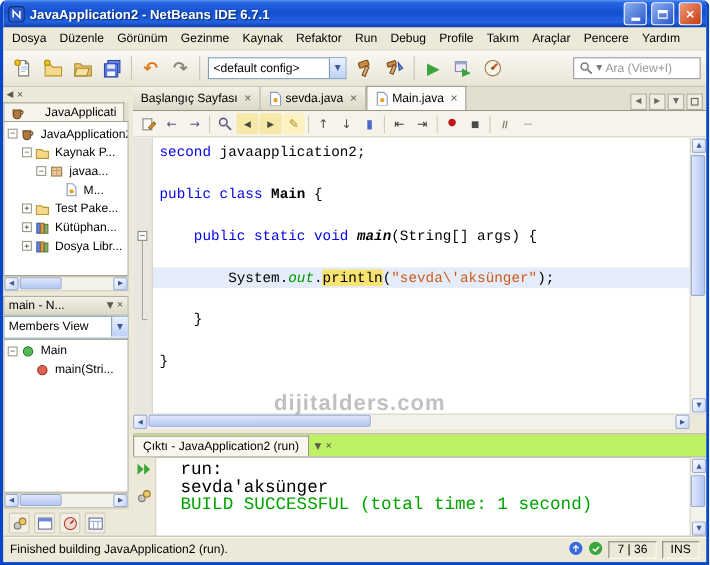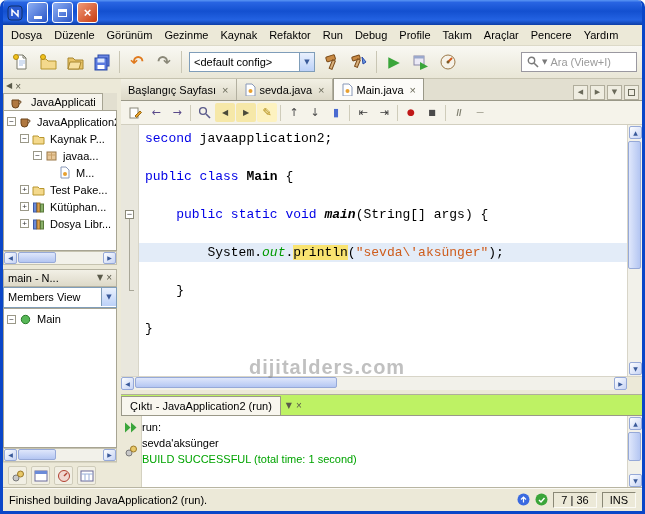--- a/index.html
+++ b/index.html
@@ -154,6 +154,7 @@
           <path d="M5 11V5l6 6V5" stroke="#fff" stroke-width="1.5" fill="none"></path>
         </svg>
     </span>
+    <span class="title-text">JavaApplication2 - NetBeans IDE 6.7.1</span>
     <span class="tb-btn btn-blue">
         <span class="glyph-min"></span>
       </span>

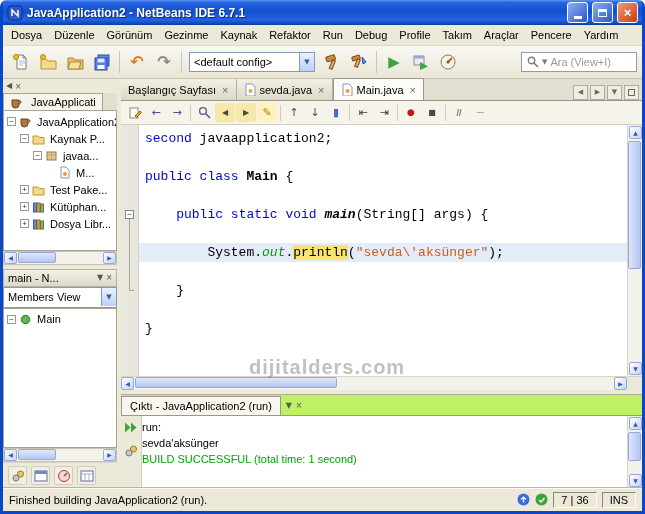--- a/index.html
+++ b/index.html
@@ -44,7 +44,7 @@
     font-size:8px;color:#5a5a4a;background:#ece9d8}
   .ptabrow{height:18px;flex:none;display:flex;align-items:flex-end;background:#e2dfd0;
     border-bottom:1px solid #a7a493}
-  .ptab{height:17px;display:flex;align-items:center;gap:3px;padding:0 6px;background:#f6f4ec;
+  .ptab{height:17px;display:flex;align-items:center;gap:13px;padding:0 6px;background:#f6f4ec;
     border:1px solid #a7a493;border-bottom:none;font-size:11px;white-space:nowrap;overflow:hidden}
   .treebox{flex:1;background:#fff;border:1px solid #a7a493;border-top:none;overflow:hidden;padding-top:2px}
   .navtreebox{border-top:1px solid #a7a493}

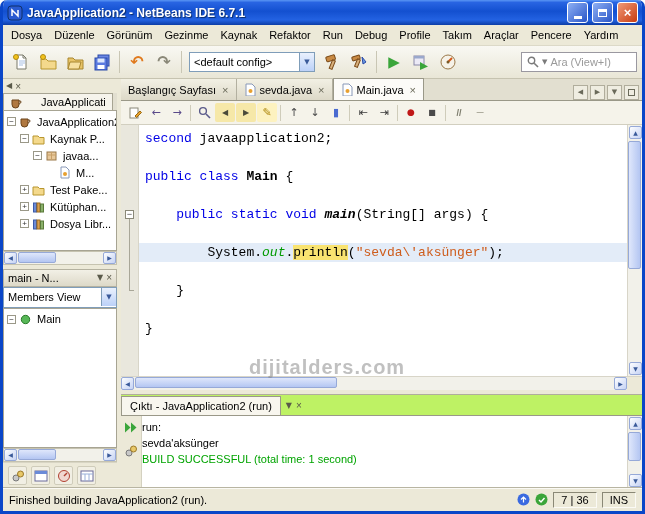--- a/index.html
+++ b/index.html
@@ -363,6 +363,14 @@
               </svg></span>
             <span class="tlabel">Main</span>
           </div>
+          <div class="tree-row">
+            <span style="width: 13px; flex: 0 0 auto;"></span>
+            <span class="exp-spacer"></span>
+            <span class="ticon"><svg width="13" height="13">
+                <circle cx="6.5" cy="6.5" r="4.2" fill="#e06050" stroke="#9a2a20"></circle>
+              </svg></span>
+            <span class="tlabel">main(Stri...</span>
+          </div>
         </div>
       <div class="hscroll">
         <span class="sbtn uic">◀</span>

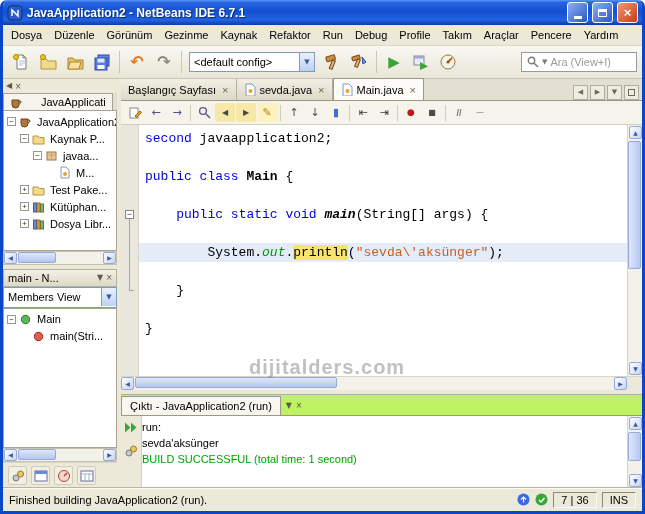--- a/index.html
+++ b/index.html
@@ -130,8 +130,8 @@
   .outbody{flex:1;display:flex;min-height:0;background:#fff;border-top:1px solid #9a9888}
   .outbar{width:21px;flex:none;background:#ece9d8;border-right:1px solid #d4d1c0;
     display:flex;flex-direction:column;align-items:center;gap:6px;padding-top:4px}
-  .outcontent{flex:1;padding:3px 0;font-family:Liberation Sans, sans-serif;
-    font-size:11px;line-height:16px;overflow:hidden}
+  .outcontent{flex:1;padding:3px 22px;font-family:Liberation Mono, monospace;
+    font-size:16px;line-height:16px;overflow:hidden}
   .out-line{white-space:pre;color:#000}
   .out-line.success{color:#00a400}
   

